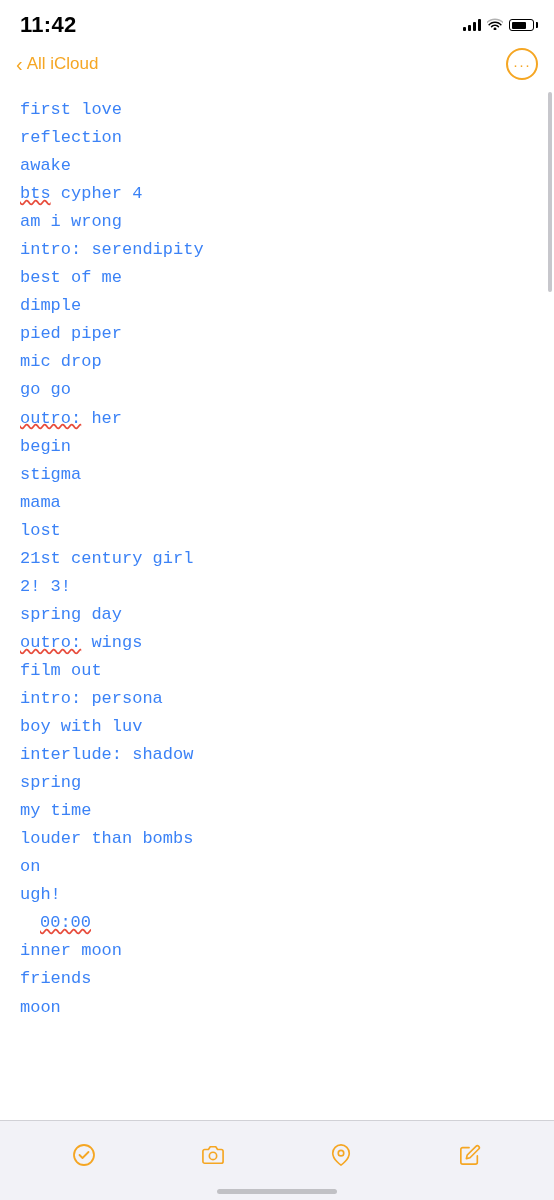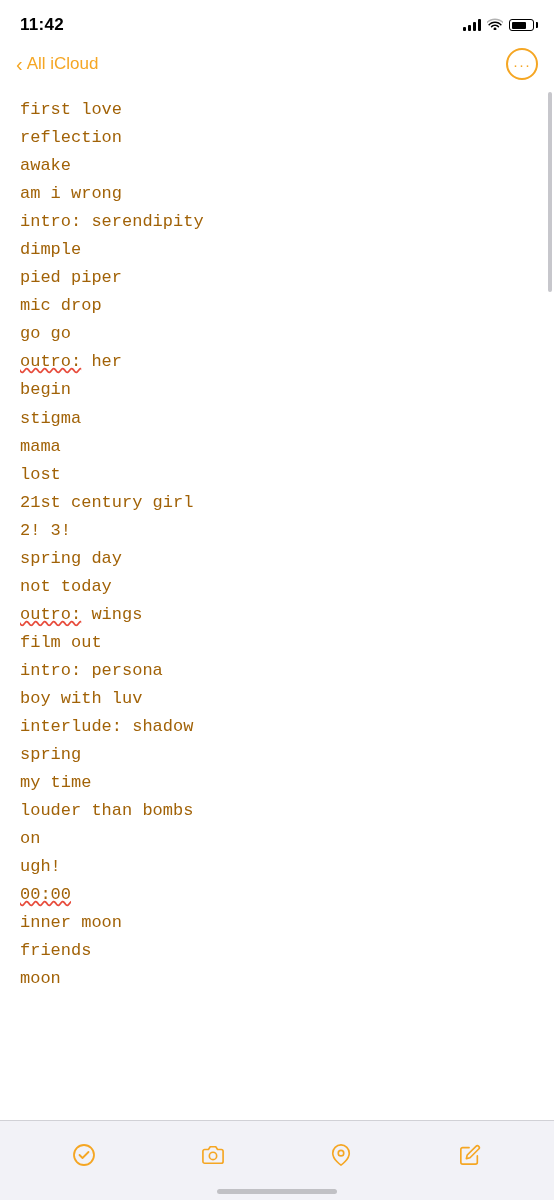--- a/index.html
+++ b/index.html
@@ -27,7 +27,7 @@
     }
 
     .status-time {
-      font-size: 17px;
+      font-size: 22px;
       font-weight: 600;
       color: #000;
       letter-spacing: 0.3px;

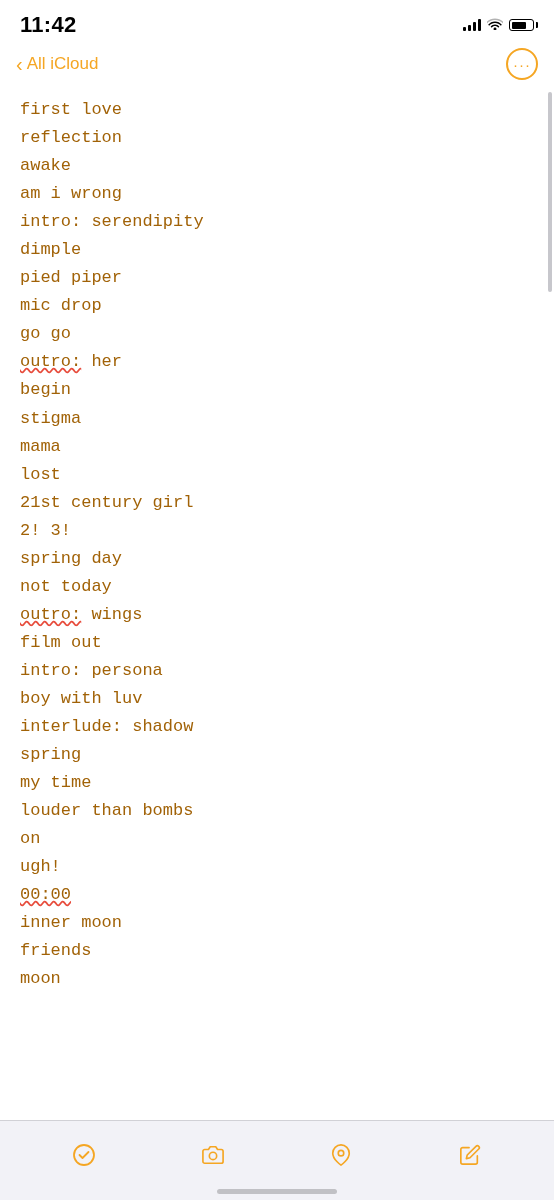--- a/index.html
+++ b/index.html
@@ -140,7 +140,7 @@
       font-family: 'Courier New', Courier, monospace;
       font-size: 17px;
       line-height: 1.65;
-      color: #a16207;
+      color: #3b82f6;
     }
 
     .note-line {

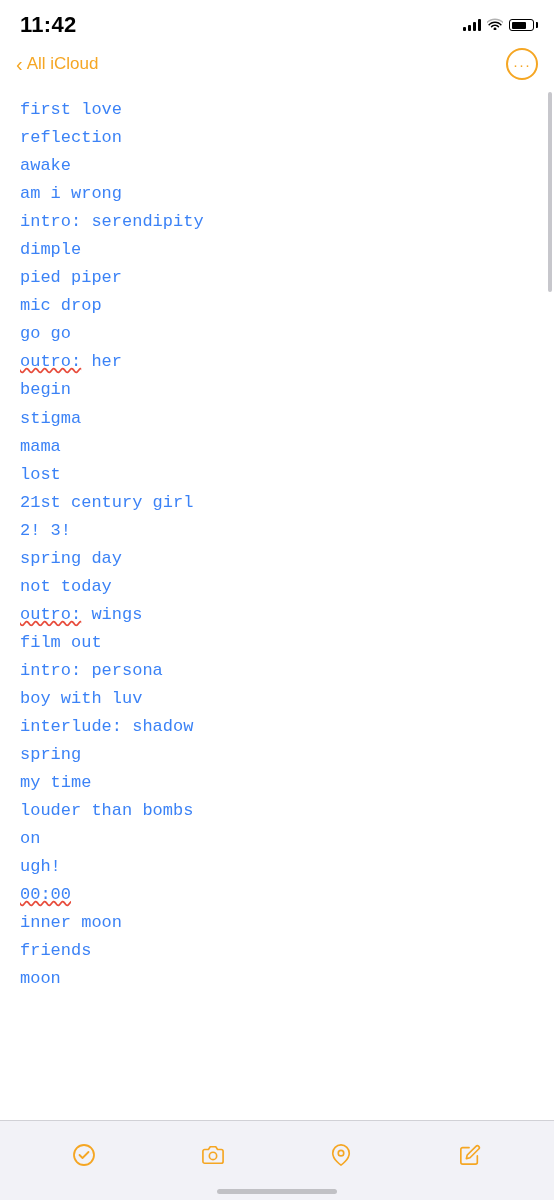--- a/index.html
+++ b/index.html
@@ -249,6 +249,7 @@
   <span class="note-line">first love</span>
       <span class="note-line">reflection</span>
       <span class="note-line">awake</span>
+      <span class="note-line"><u style="text-decoration-color: rgb(231, 76, 60); text-decoration-style: wavy;">bts</u> cypher 4</span>
       <span class="note-line">am i wrong</span>
       <span class="note-line">intro: serendipity</span>
       <span class="note-line">dimple</span>

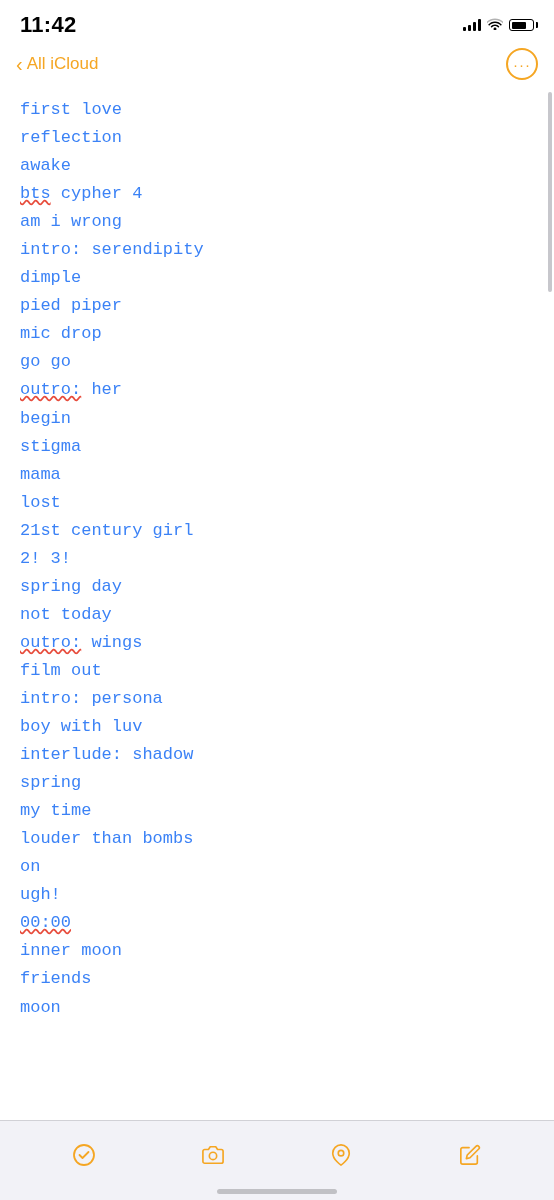--- a/index.html
+++ b/index.html
@@ -252,6 +252,7 @@
       <span class="note-line"><u style="text-decoration-color: rgb(231, 76, 60); text-decoration-style: wavy;">bts</u> cypher 4</span>
       <span class="note-line">am i wrong</span>
       <span class="note-line">intro: serendipity</span>
+      <span class="note-line">best of me</span>
       <span class="note-line">dimple</span>
       <span class="note-line">pied piper</span>
       <span class="note-line">mic drop</span>

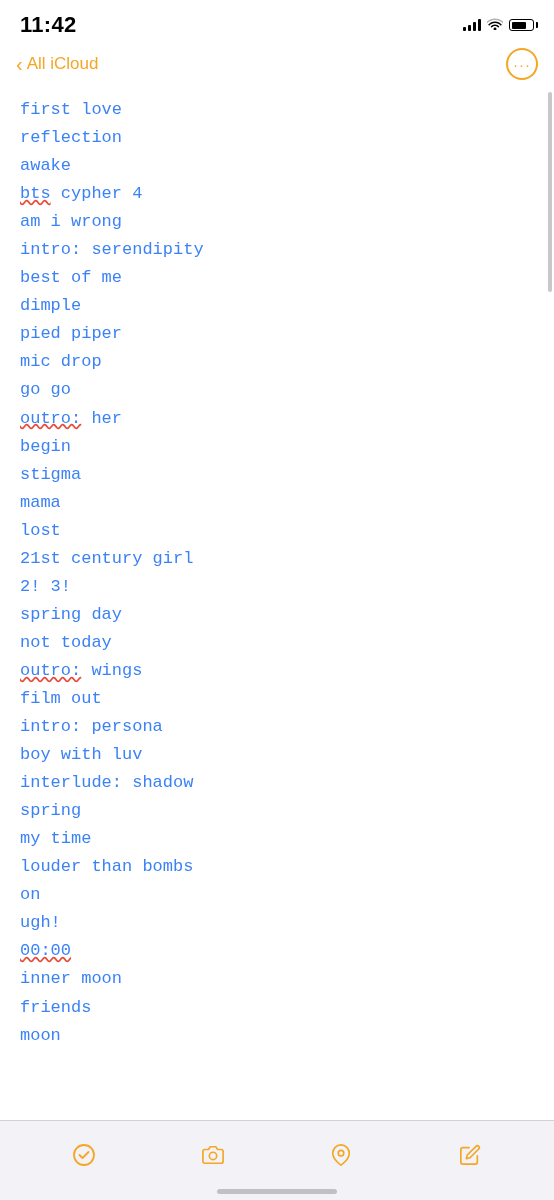--- a/index.html
+++ b/index.html
@@ -265,7 +265,6 @@
       <span class="note-line">21st century girl</span>
       <span class="note-line">2! 3!</span>
       <span class="note-line">spring day</span>
-      <span class="note-line">not today</span>
       <span class="note-line"><u style="text-decoration-color: rgb(231, 76, 60); text-decoration-style: wavy;">outro:</u> wings</span>
       <span class="note-line">film out</span>
       <span class="note-line">intro: persona</span>

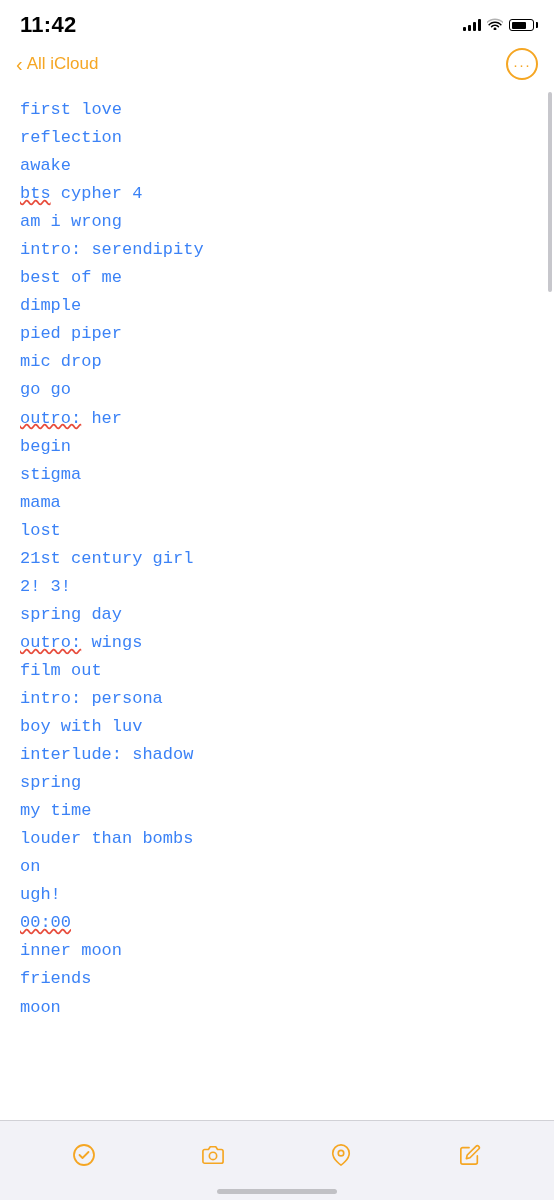--- a/index.html
+++ b/index.html
@@ -275,7 +275,7 @@
       <span class="note-line">louder than bombs</span>
       <span class="note-line">on</span>
       <span class="note-line">ugh!</span>
-      <span class="note-line"><u style="text-decoration-color: rgb(231, 76, 60); text-decoration-style: wavy;">00:00</u></span>
+      <span class="note-line"><u style="text-decoration-color: rgb(231, 76, 60); text-decoration-style: wavy; margin-left: 20px;">00:00</u></span>
       <span class="note-line">inner moon</span>
       <span class="note-line">friends</span>
       <span class="note-line">moon</span>

